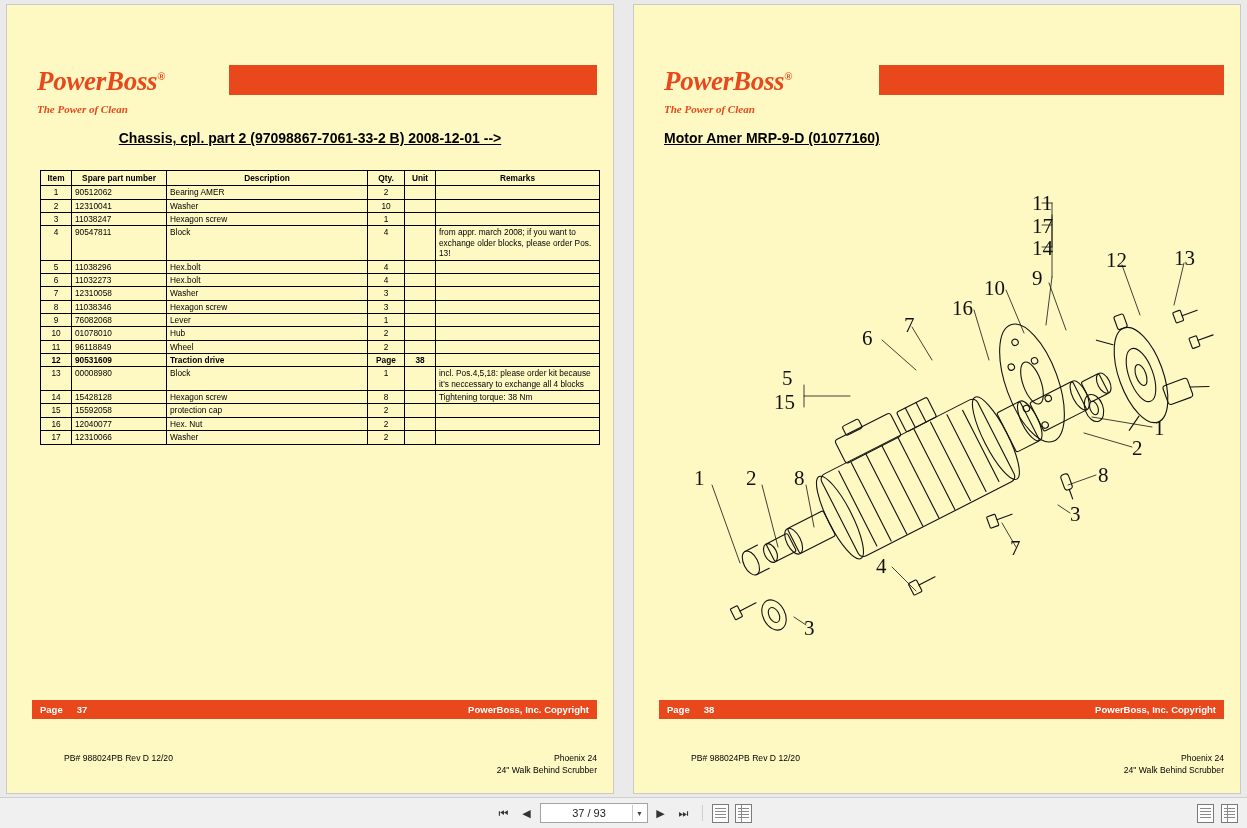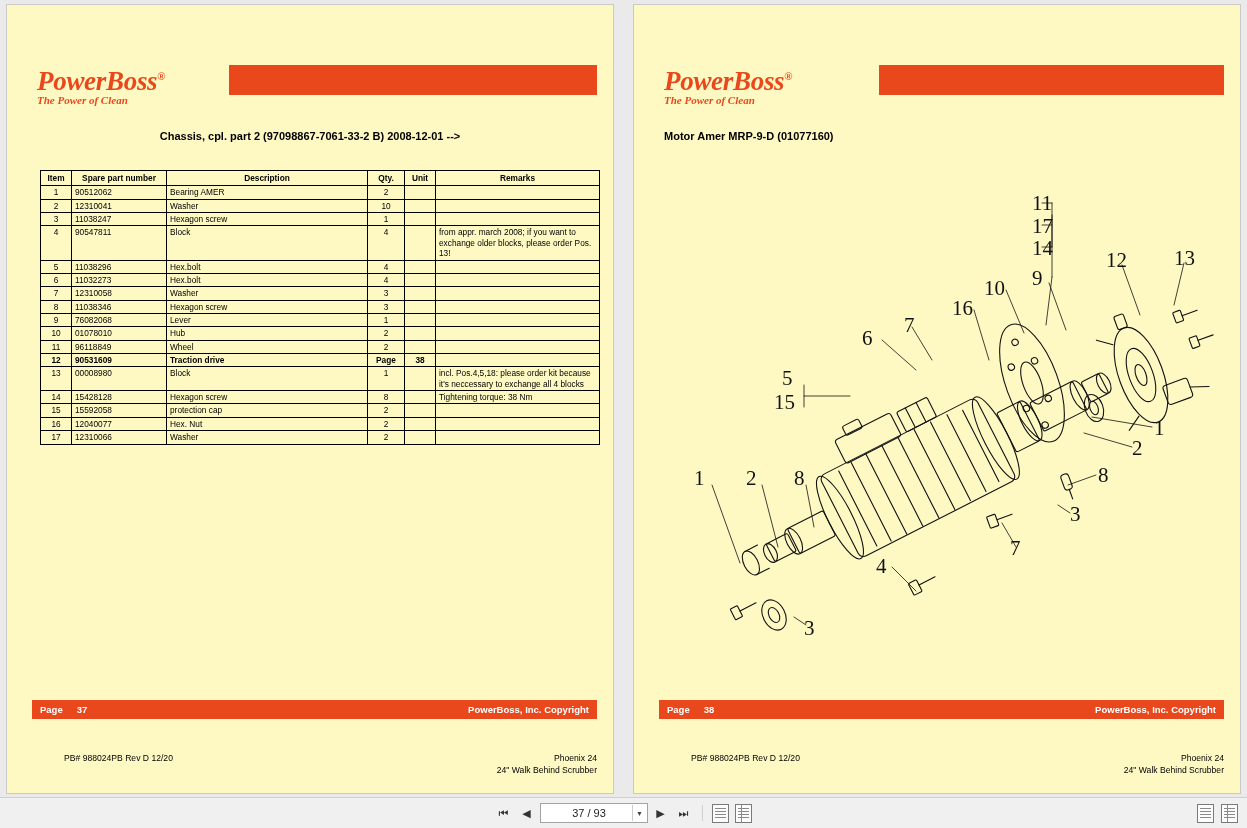--- a/index.html
+++ b/index.html
@@ -84,7 +84,7 @@
     font-size: 11px;
     color: #e8481c;
     line-height: 11px;
-    margin-top: 1px;
+    margin-top: 10px;
     white-space: nowrap;
   }
   .logo-right .logo-bar { left: 215px; }

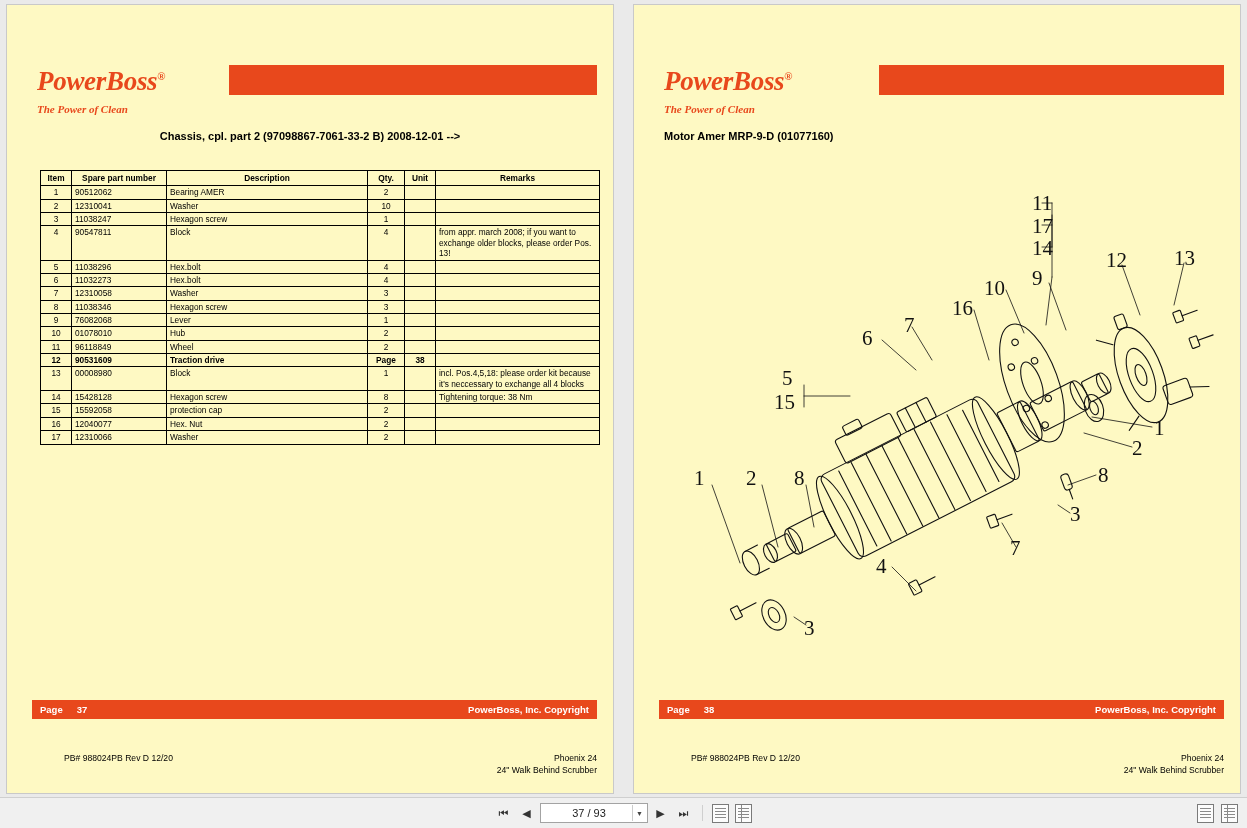--- a/index.html
+++ b/index.html
@@ -93,9 +93,10 @@
   .section-title {
     position: absolute;
     top: 125px;
-    font-size: 11px;
+    font-size: 14px;
     font-weight: bold;
     color: #000;
+    text-decoration: underline;
   }
   .title-centered {
     left: 0; right: 0;

